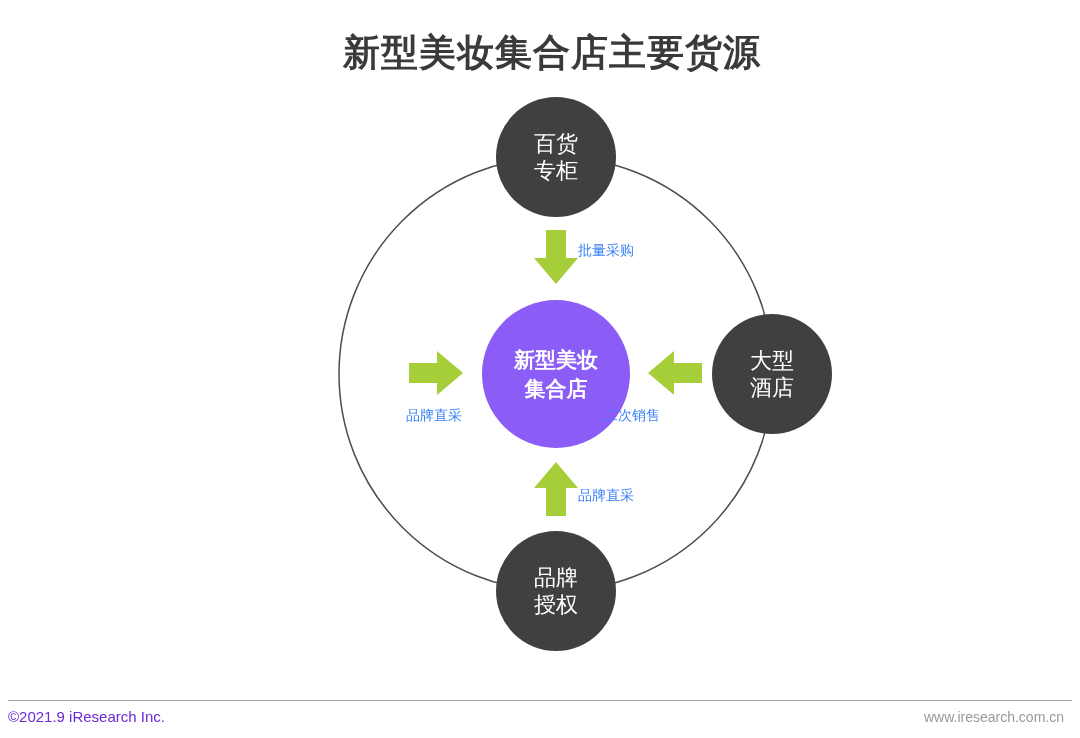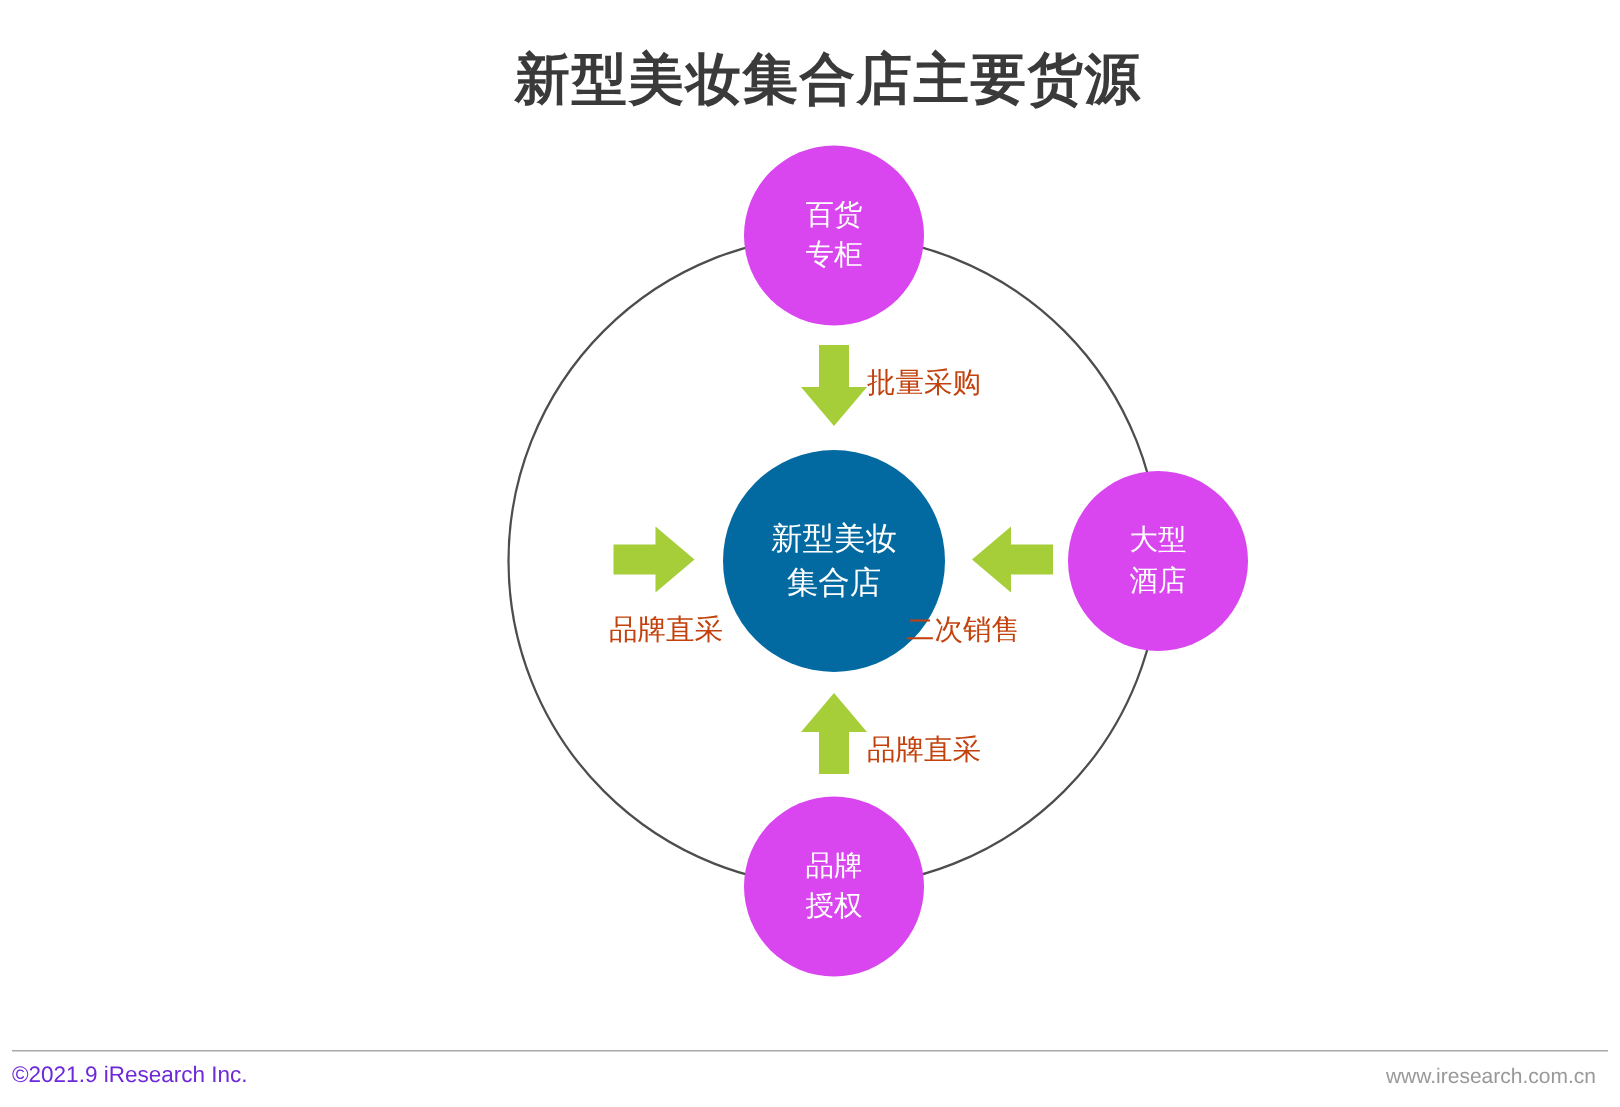--- a/index.html
+++ b/index.html
@@ -39,8 +39,8 @@
   }
   .node-blue {
     width: 120px; height: 120px;
-    background: #d946ef;
-    font-size: 19px;
+    background: #404040;
+    font-size: 22px;
     line-height: 27px;
   }
   .node-center {

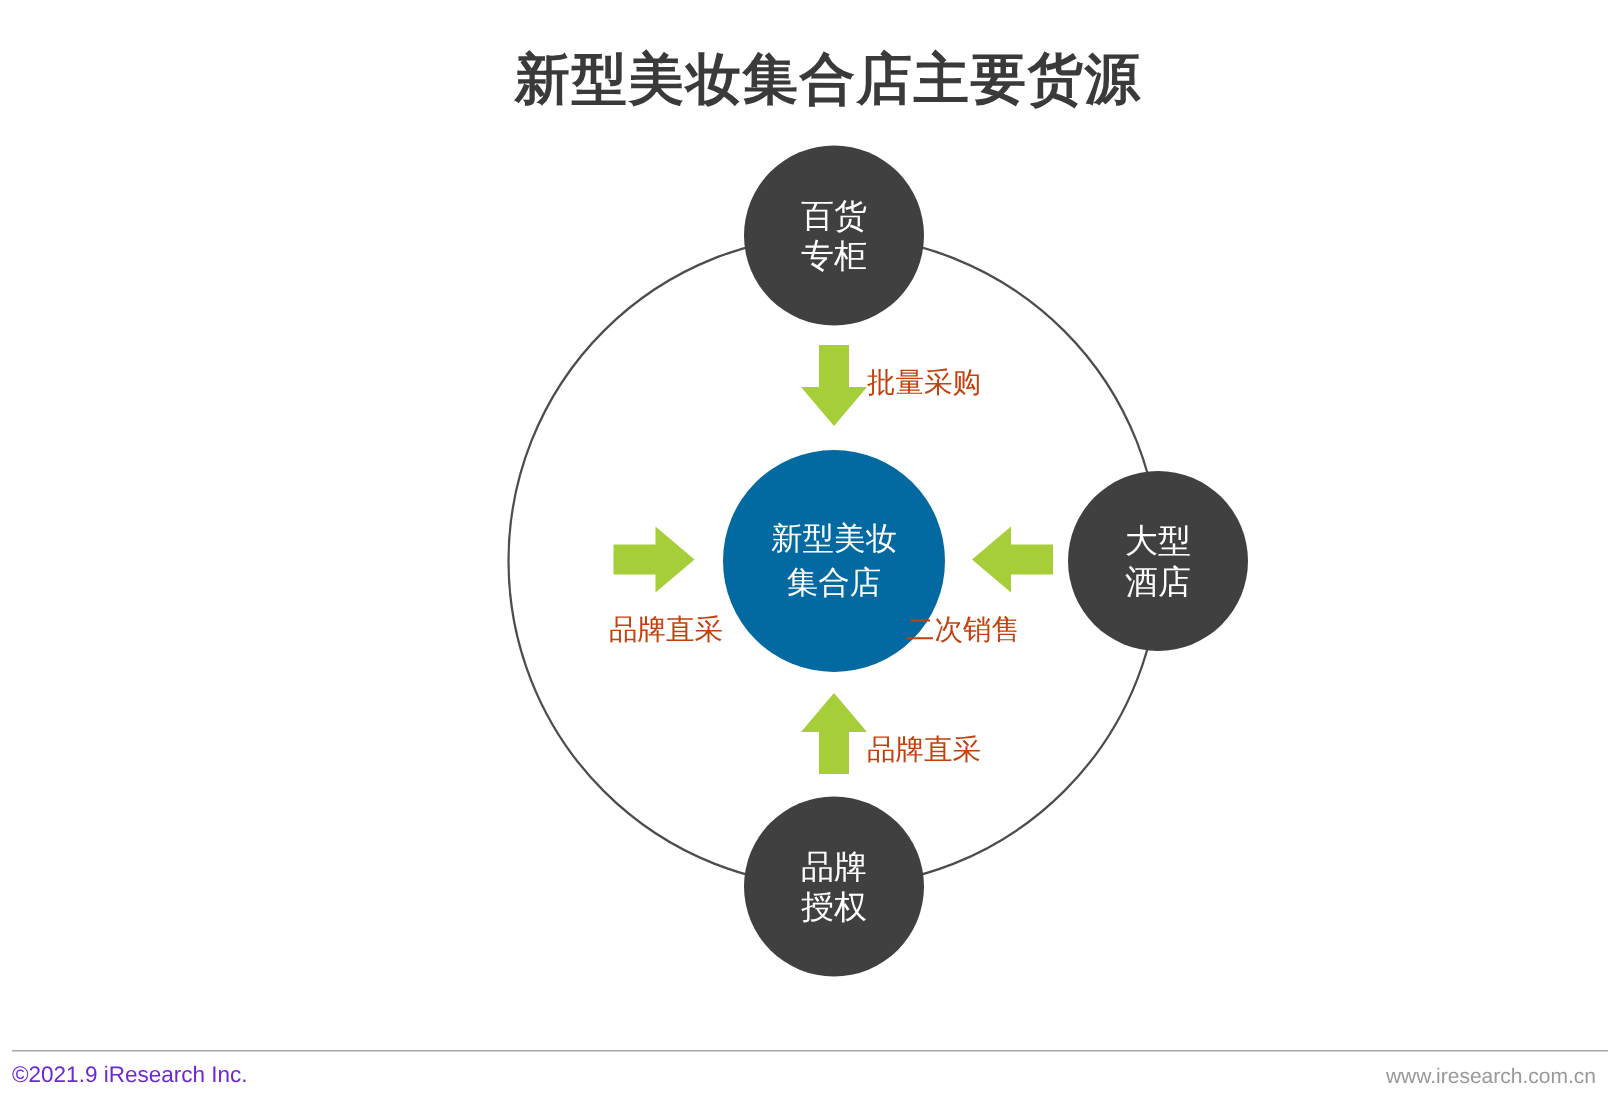--- a/index.html
+++ b/index.html
@@ -57,8 +57,8 @@
   .node-middle { left: 482px; top: 300px; }
   .flow-label {
     position: absolute;
-    font-size: 19px;
-    color: #c2410c;
+    font-size: 14px;
+    color: #3b82f6;
     white-space: nowrap;
   }
   .flow-label-top    { left: 578px; top: 242px; }

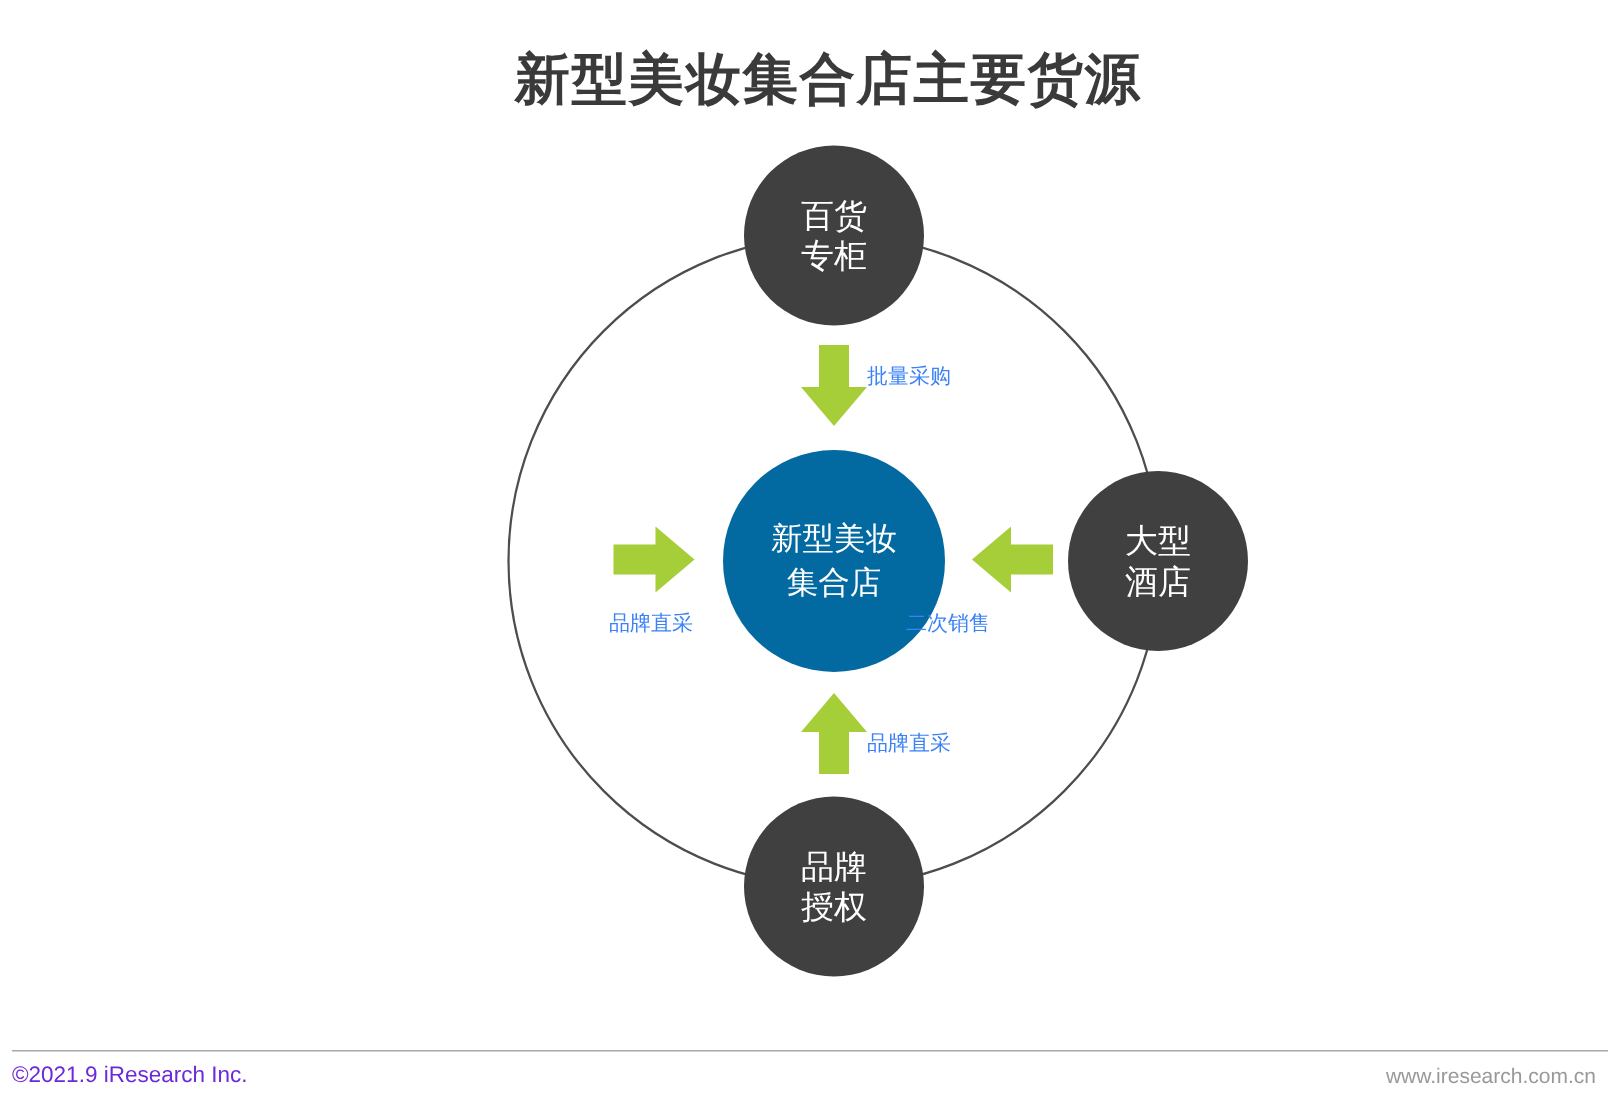--- a/index.html
+++ b/index.html
@@ -45,9 +45,9 @@
   }
   .node-center {
     width: 148px; height: 148px;
-    background: #0369a1;
+    background: #8b5cf6;
     font-size: 21px;
-    font-weight: 400;
+    font-weight: 700;
     line-height: 29px;
   }
   .node-top    { left: 496px; top: 97px;  }

